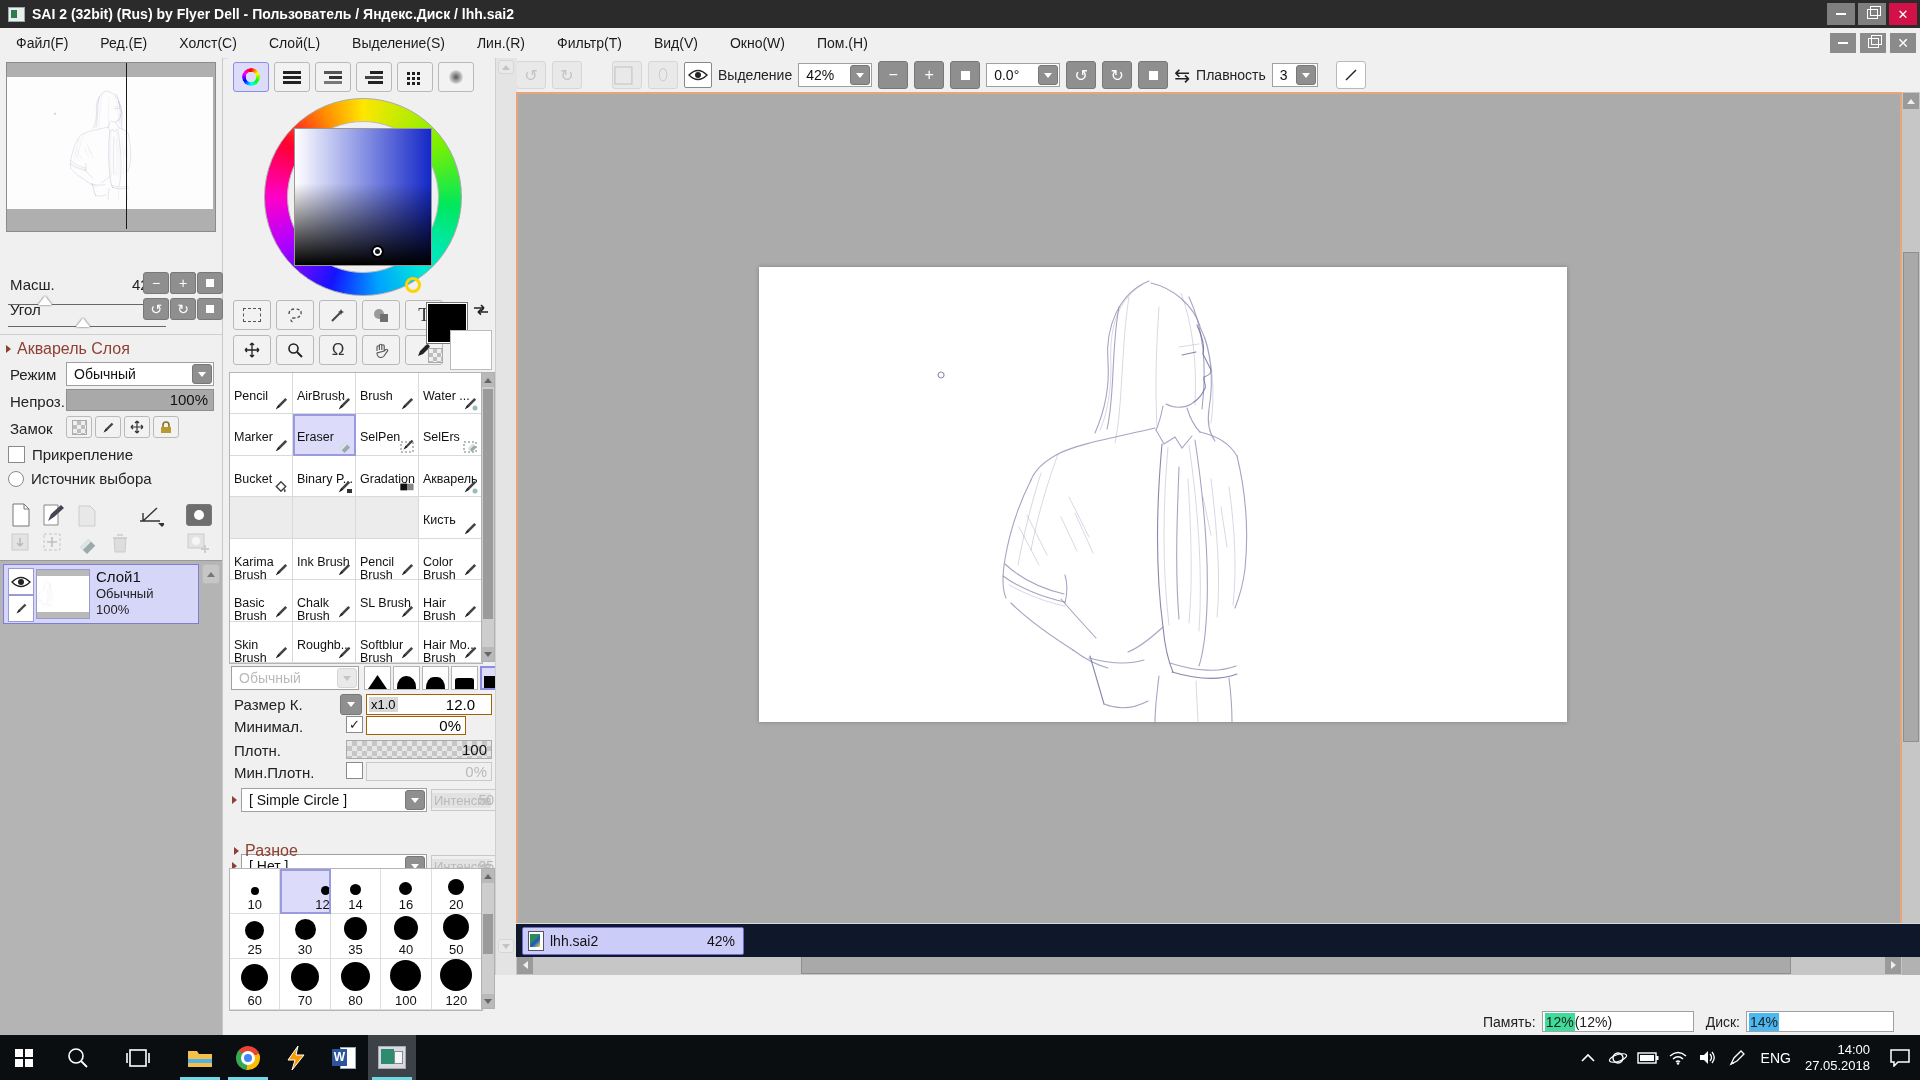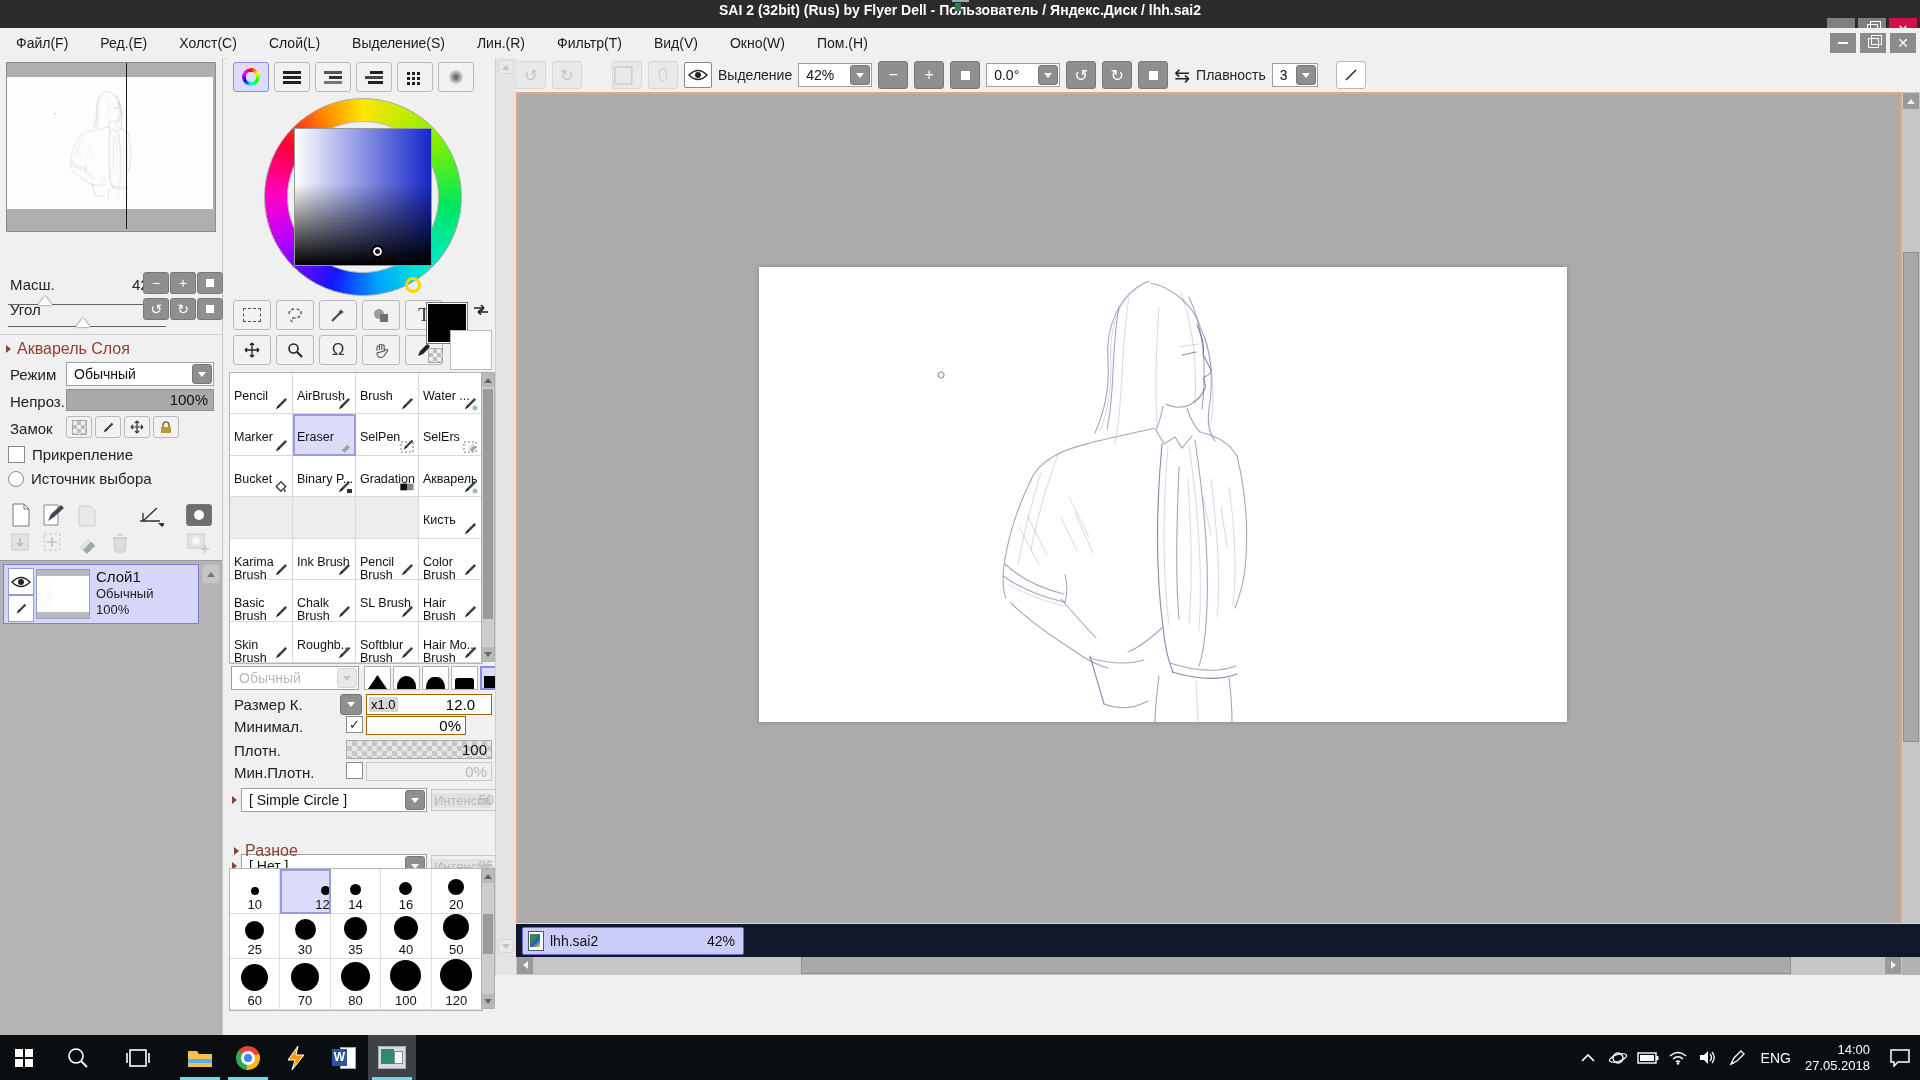--- a/index.html
+++ b/index.html
@@ -10,7 +10,7 @@
   .flex{display:flex;align-items:center;}
   
   .titlebar{left:0;top:0;width:1920px;height:28px;background:#2b2b2b;color:#fff;
-            display:flex;align-items:center;font-size:14px;font-weight:bold;flex-direction:column;}
+            display:flex;align-items:center;font-size:14px;font-weight:bold;}
   .appicon{width:15px;height:13px;margin:0 7px 0 8px;background:#e8f0e8;border:1px solid #9ab;
            position:relative;}
   .appicon::after{content:"";position:absolute;left:2px;top:2px;width:6px;height:8px;background:#2f7d4f;}

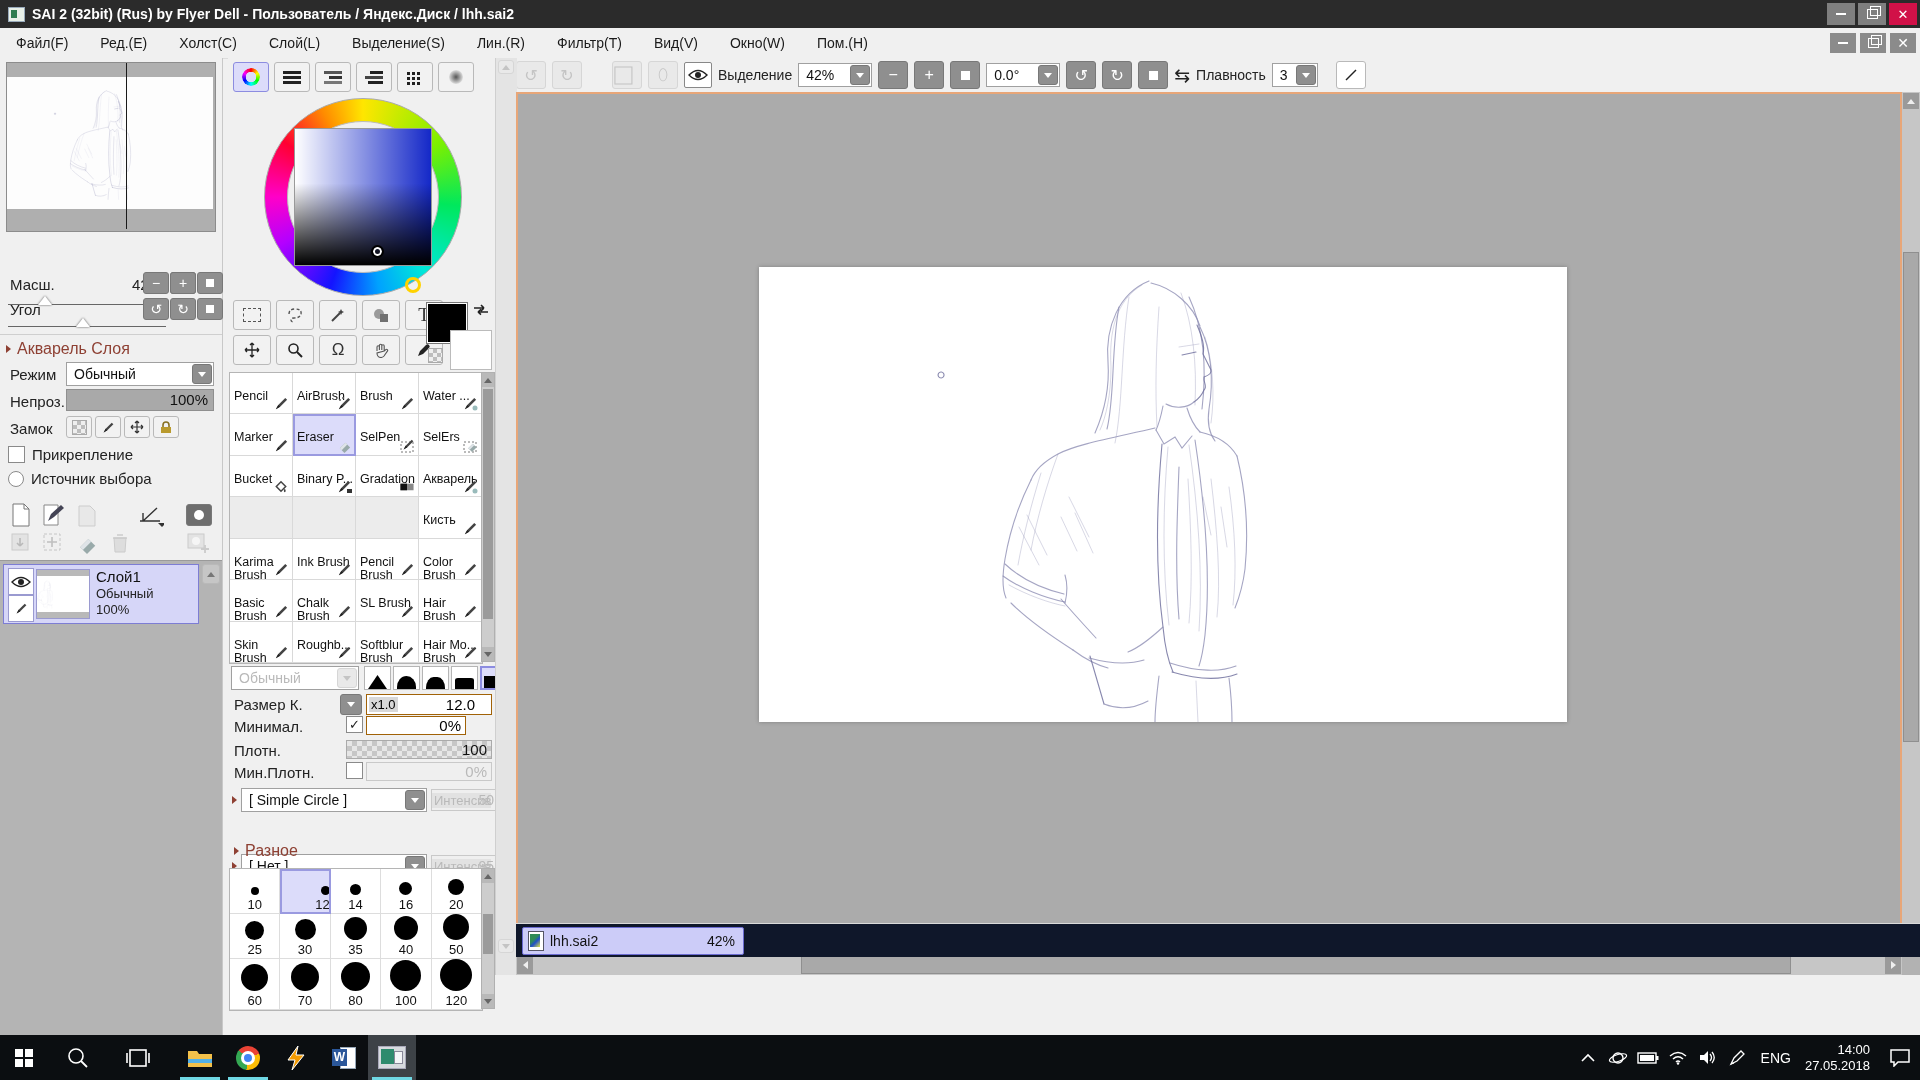--- a/index.html
+++ b/index.html
@@ -894,6 +894,17 @@
     </div>
   </div>
 
+  <div class="abs statusbar">
+    <span>Память:</span>
+    <span class="stat-fld" style="width:152px;margin:0 12px 0 6px">
+        <span class="hl-green">12%</span>
+        <span> (12%)</span>
+      </span>
+    <span>Диск:</span>
+    <span class="stat-fld" style="width:148px;margin:0 26px 0 6px">
+        <span class="hl-blue">14%</span>
+      </span>
+  </div>
 
   <div class="abs taskbar">
     <div class="tkbtn">

